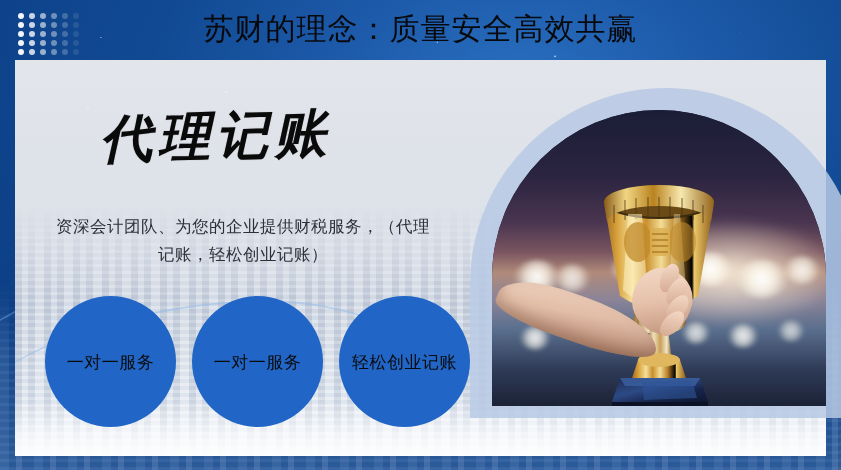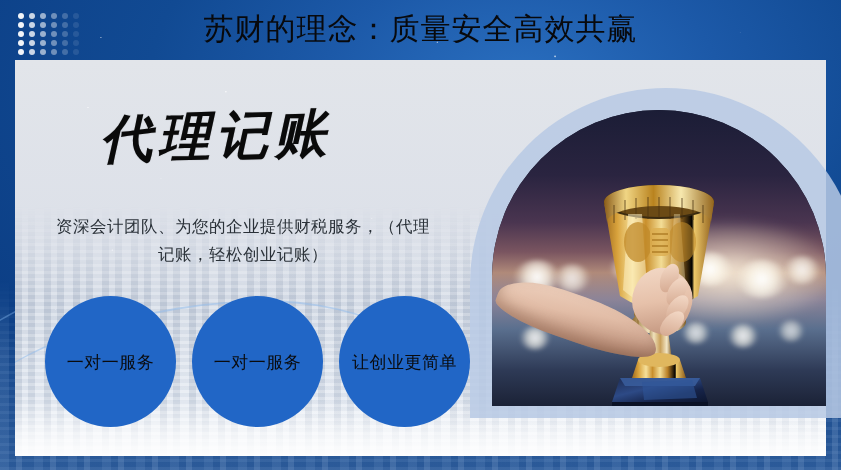--- a/index.html
+++ b/index.html
@@ -480,7 +480,7 @@
     <span class="circle-label">一对一服务</span>
   </div>
   <div id="circle-3" class="circle">
-    <span class="circle-label">让创业更简单</span>
+    <span class="circle-label">轻松创业记账</span>
   </div>
 
 </div>

